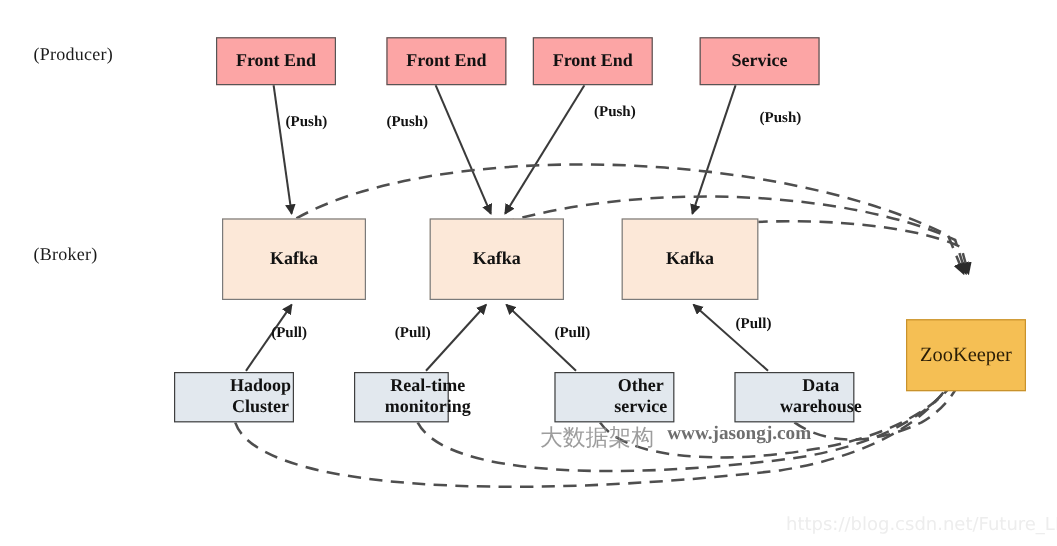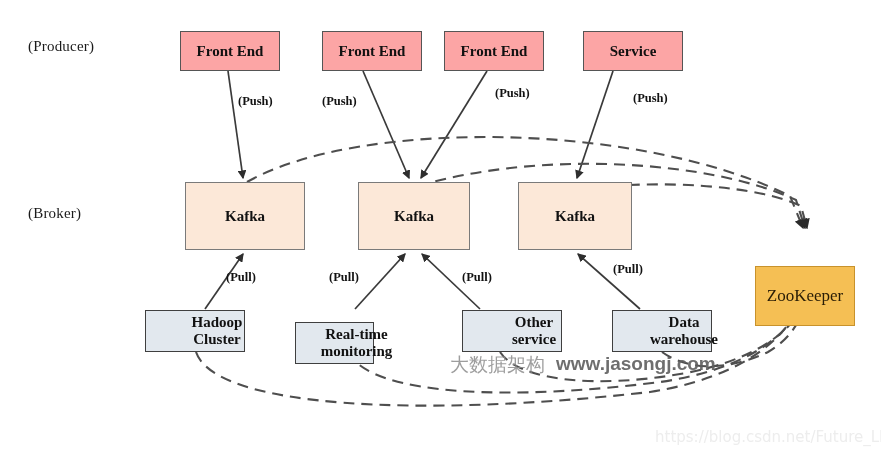--- a/index.html
+++ b/index.html
@@ -181,7 +181,7 @@
     <span class="node-text">Hadoop
 Cluster</span>
   </div>
-  <div class="node consumer" style="left:295px; top:310px; width:79px; height:42px;margin-top:12px;">
+  <div class="node consumer" style="left:295px; top:310px; width:79px; height:42px;">
     <span class="node-text">Real-time
 monitoring</span>
   </div>

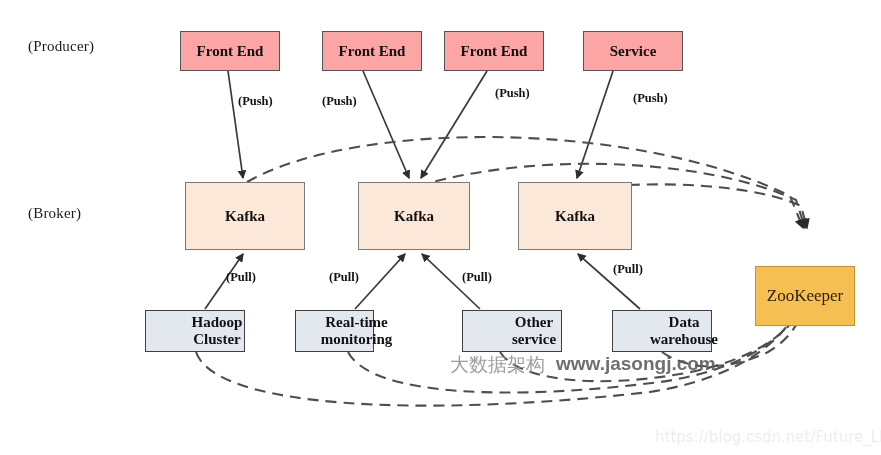--- a/index.html
+++ b/index.html
@@ -89,9 +89,9 @@
   }
   .watermark-site {
     position: absolute;
-    font-family: Liberation Sans, sans-serif;
+    font-family: Liberation Serif, serif;
     font-weight: bold;
-    font-size: 19px;
+    font-size: 16px;
     color: #5f5f5f;
     white-space: nowrap;
     opacity: 0.9;

